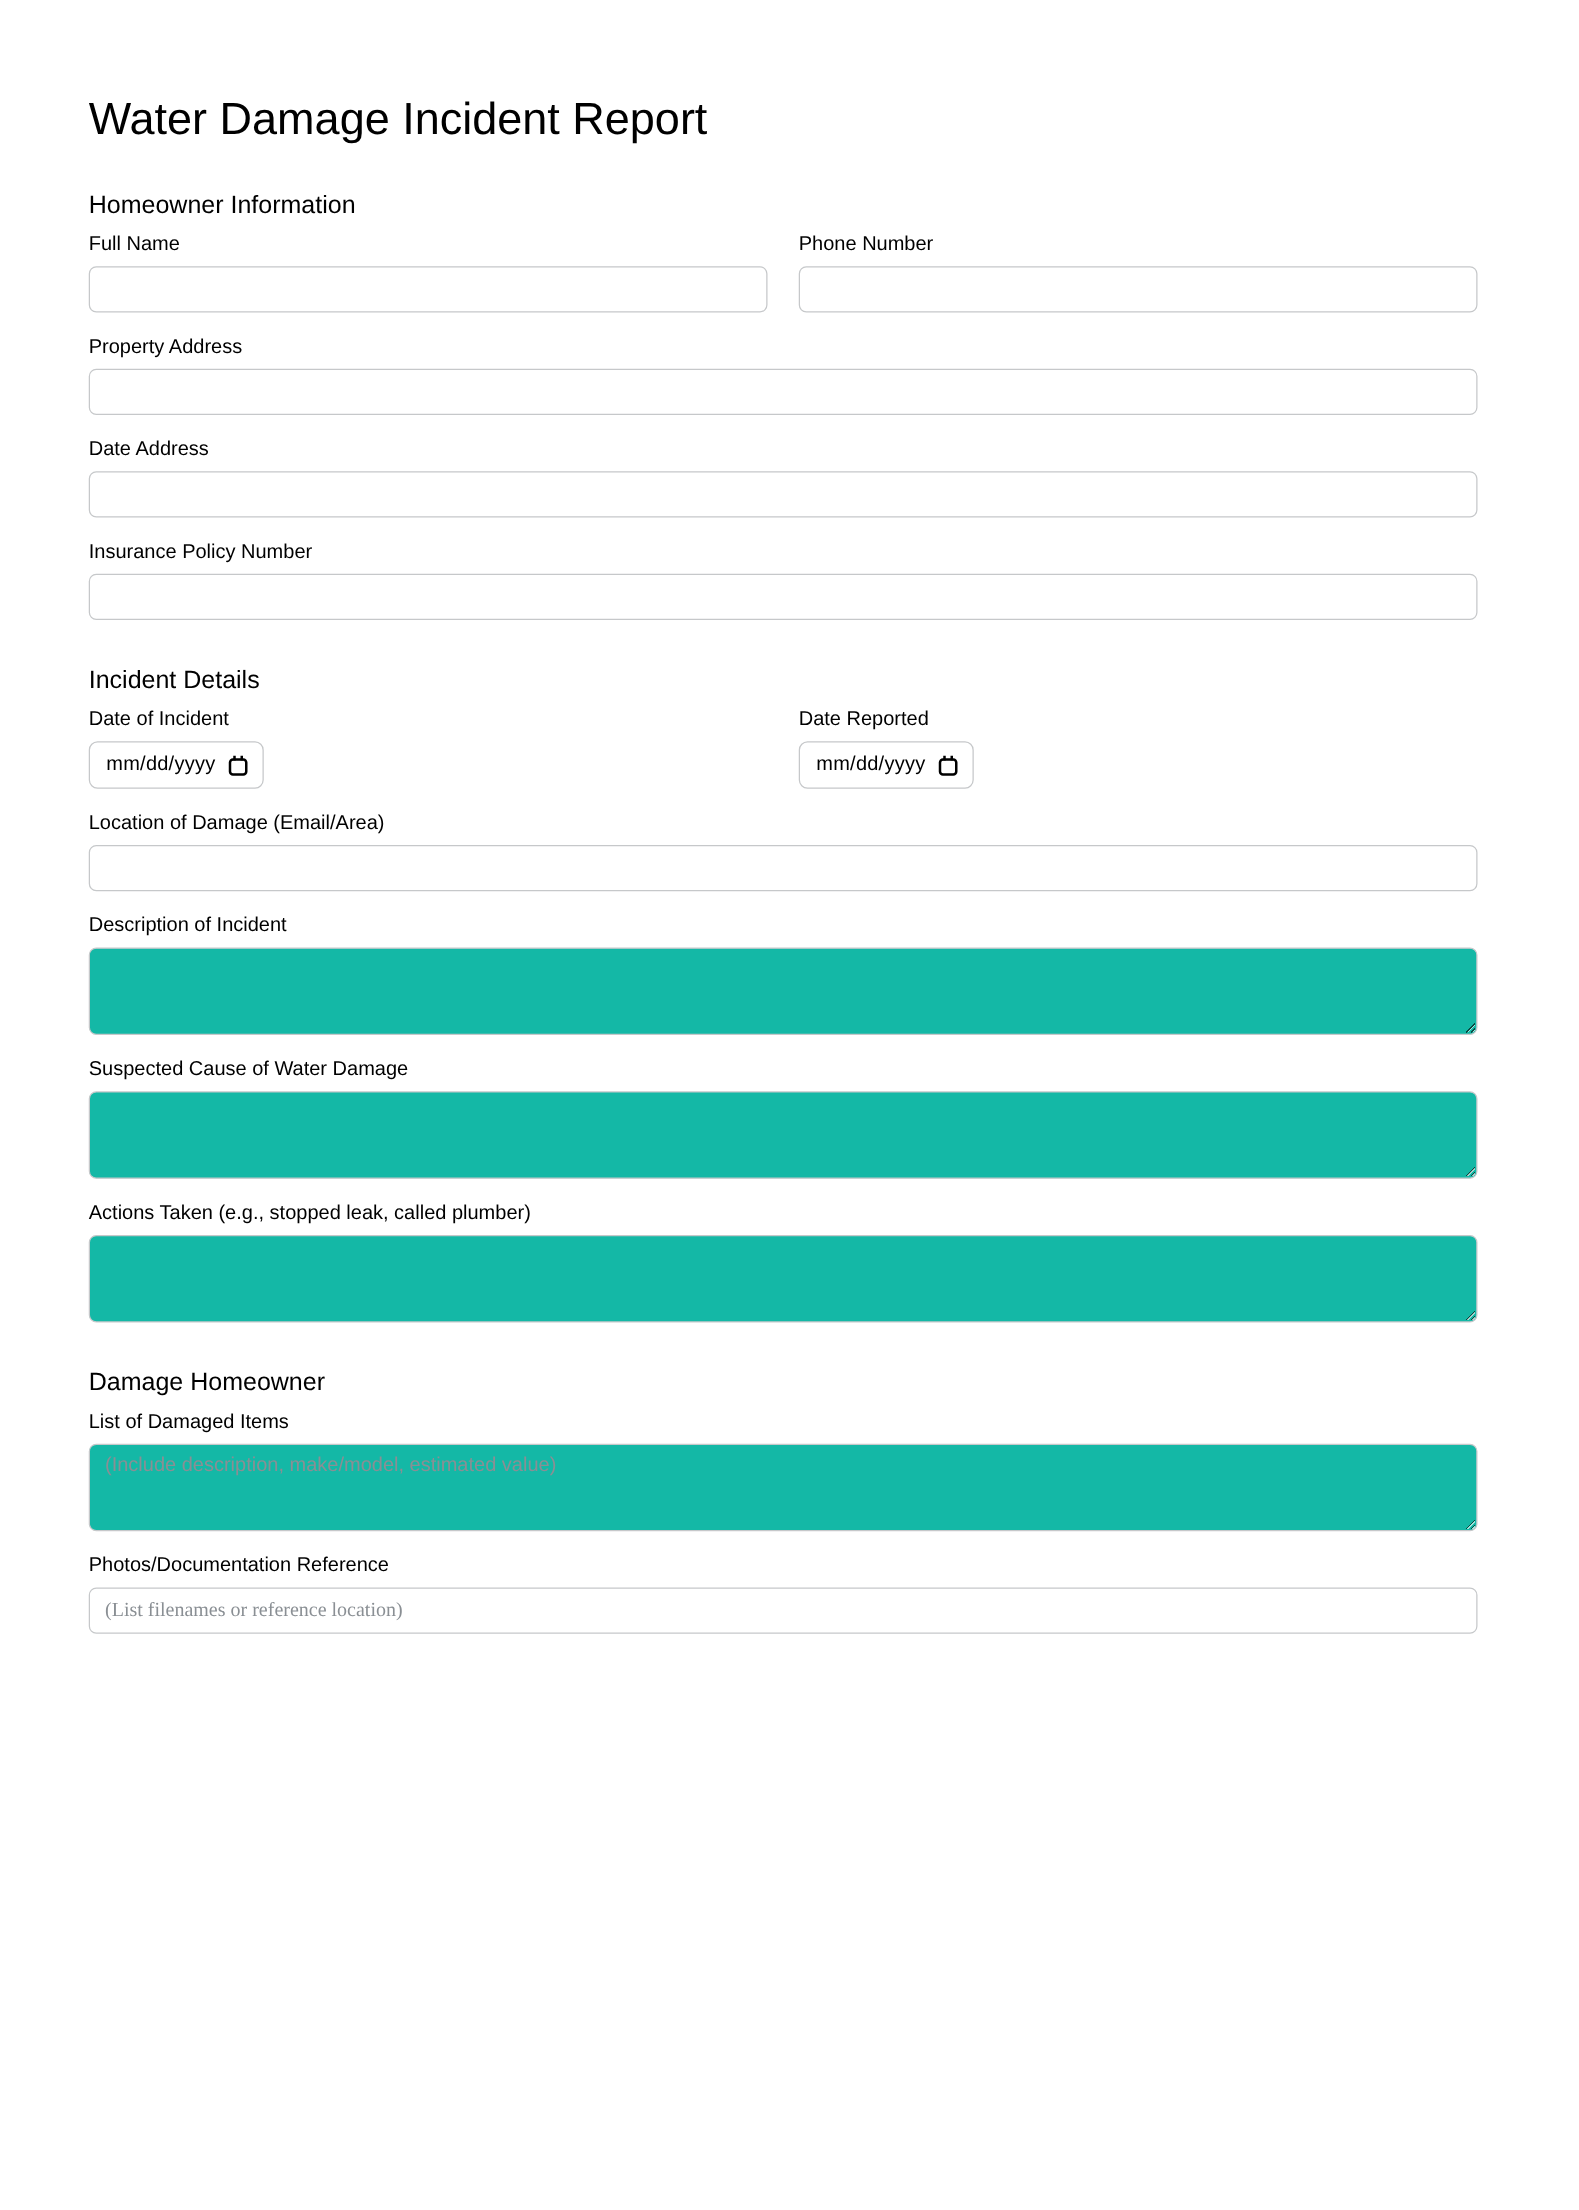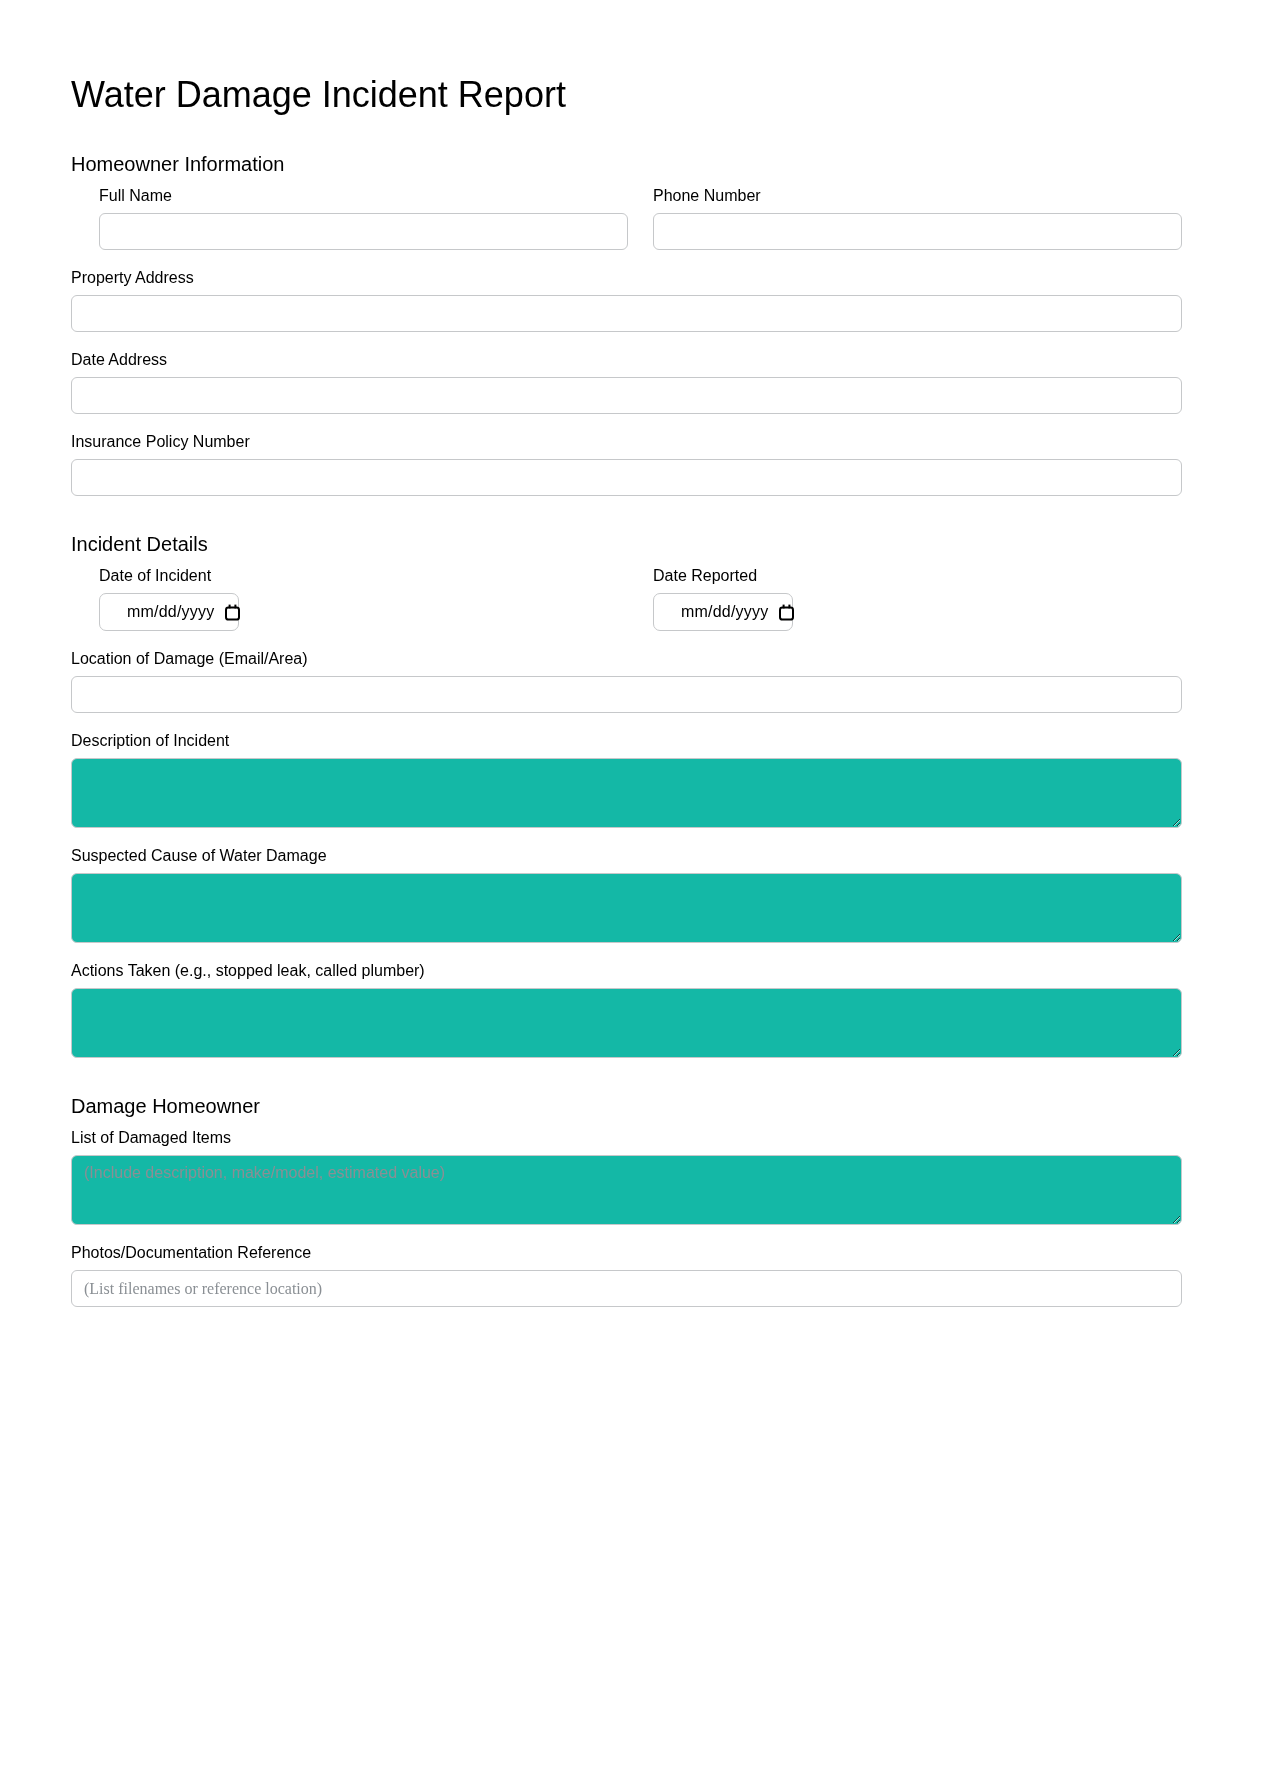--- a/index.html
+++ b/index.html
@@ -40,7 +40,6 @@
     display: grid;
     grid-template-columns: 1fr 1fr;
     column-gap: 25px;
-    margin-left: 28px;
   }
   input.text-input {
     width: 100%;

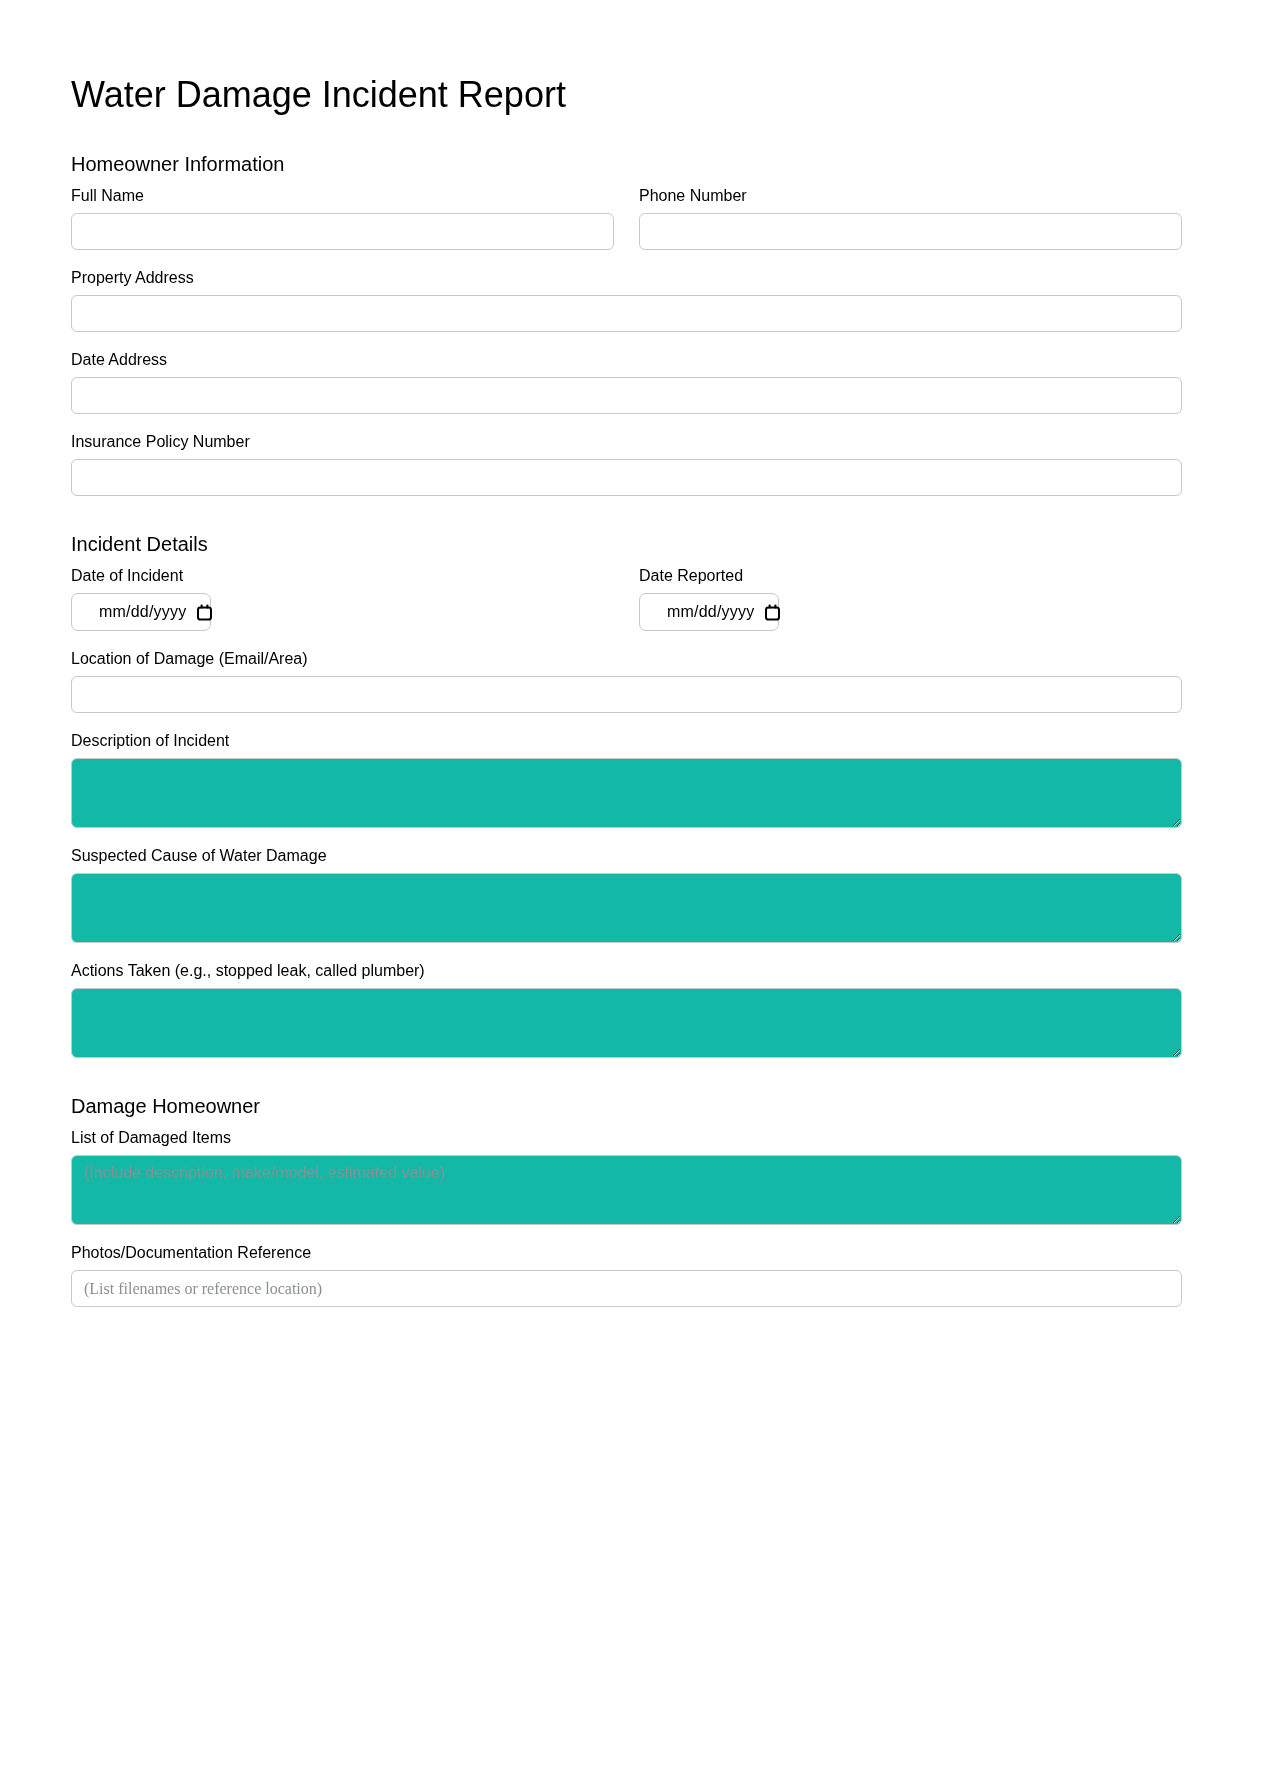--- a/index.html
+++ b/index.html
@@ -78,7 +78,7 @@
     justify-content: space-between;
     width: 140px;
     height: 38px;
-    padding: 0 27px;
+    padding: 0 13px;
     border: 1px solid #c6c8ca;
     border-radius: 7px;
     background: #ffffff;

